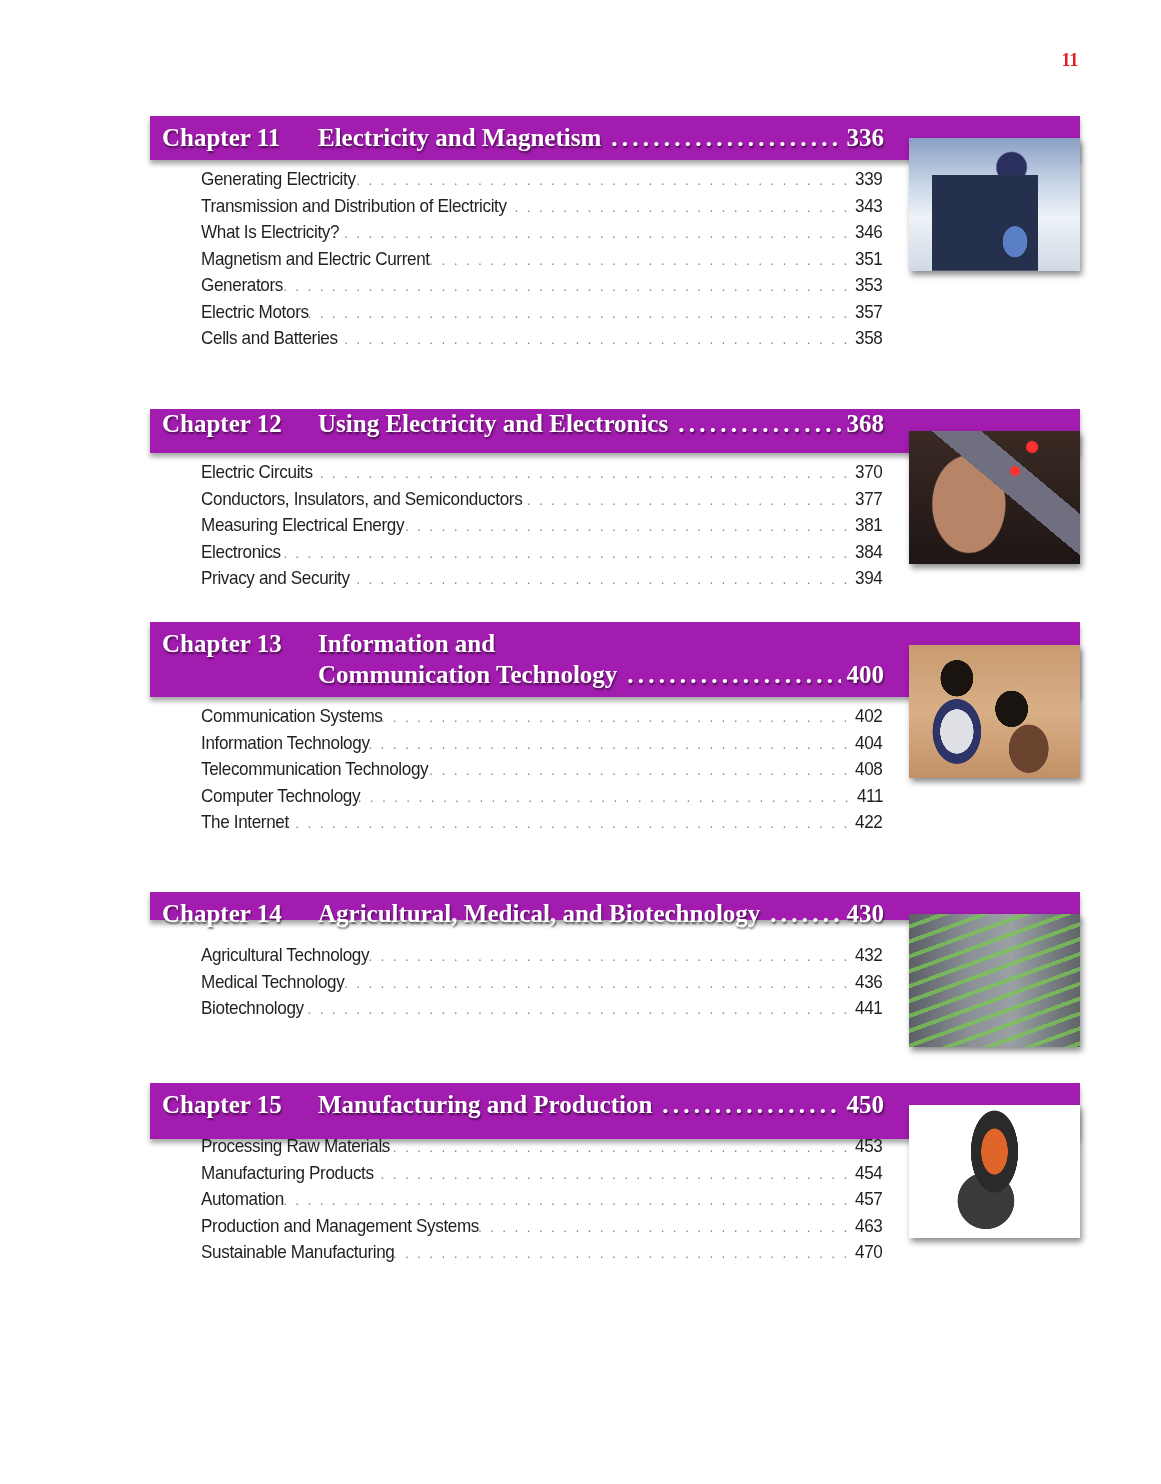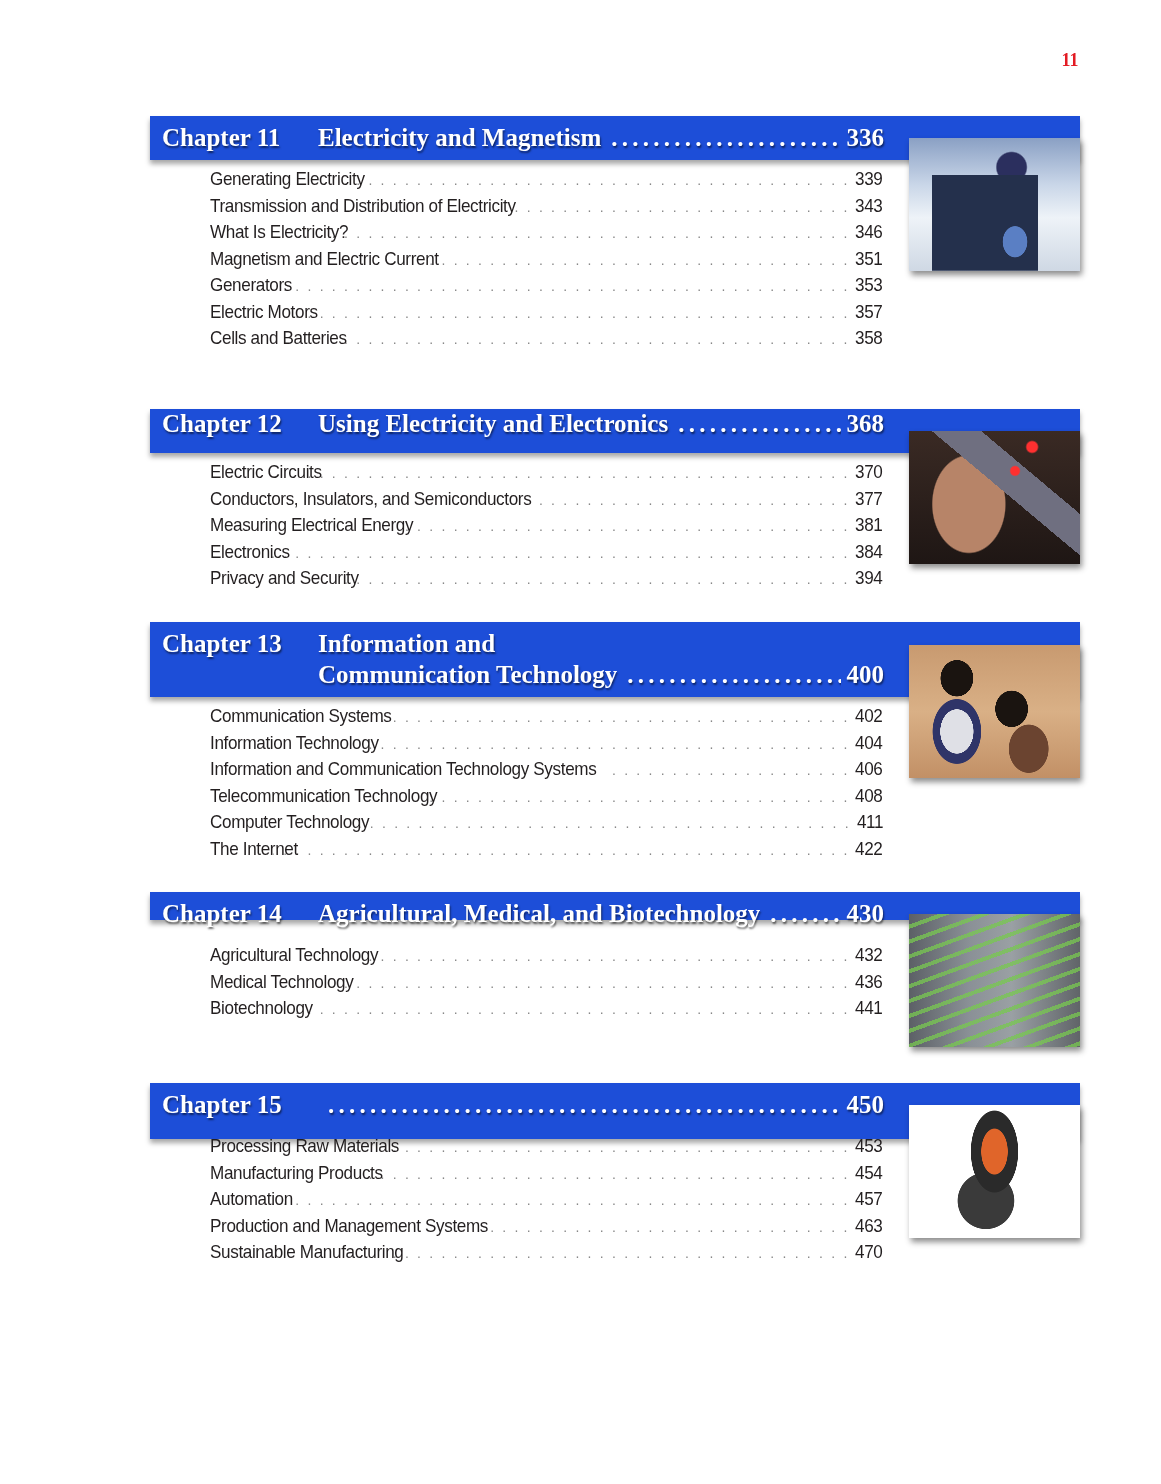--- a/index.html
+++ b/index.html
@@ -13,7 +13,7 @@
   }
   .chapter { position:absolute; left:150px; width:930px; }
   .bar {
-    position:absolute; left:0; top:0; width:930px; background:#1d4ed8;
+    position:absolute; left:0; top:0; width:930px; background:#a21caf;
     box-shadow: 0 4px 5px rgba(0,0,0,0.35);
   }
   .bar-text {

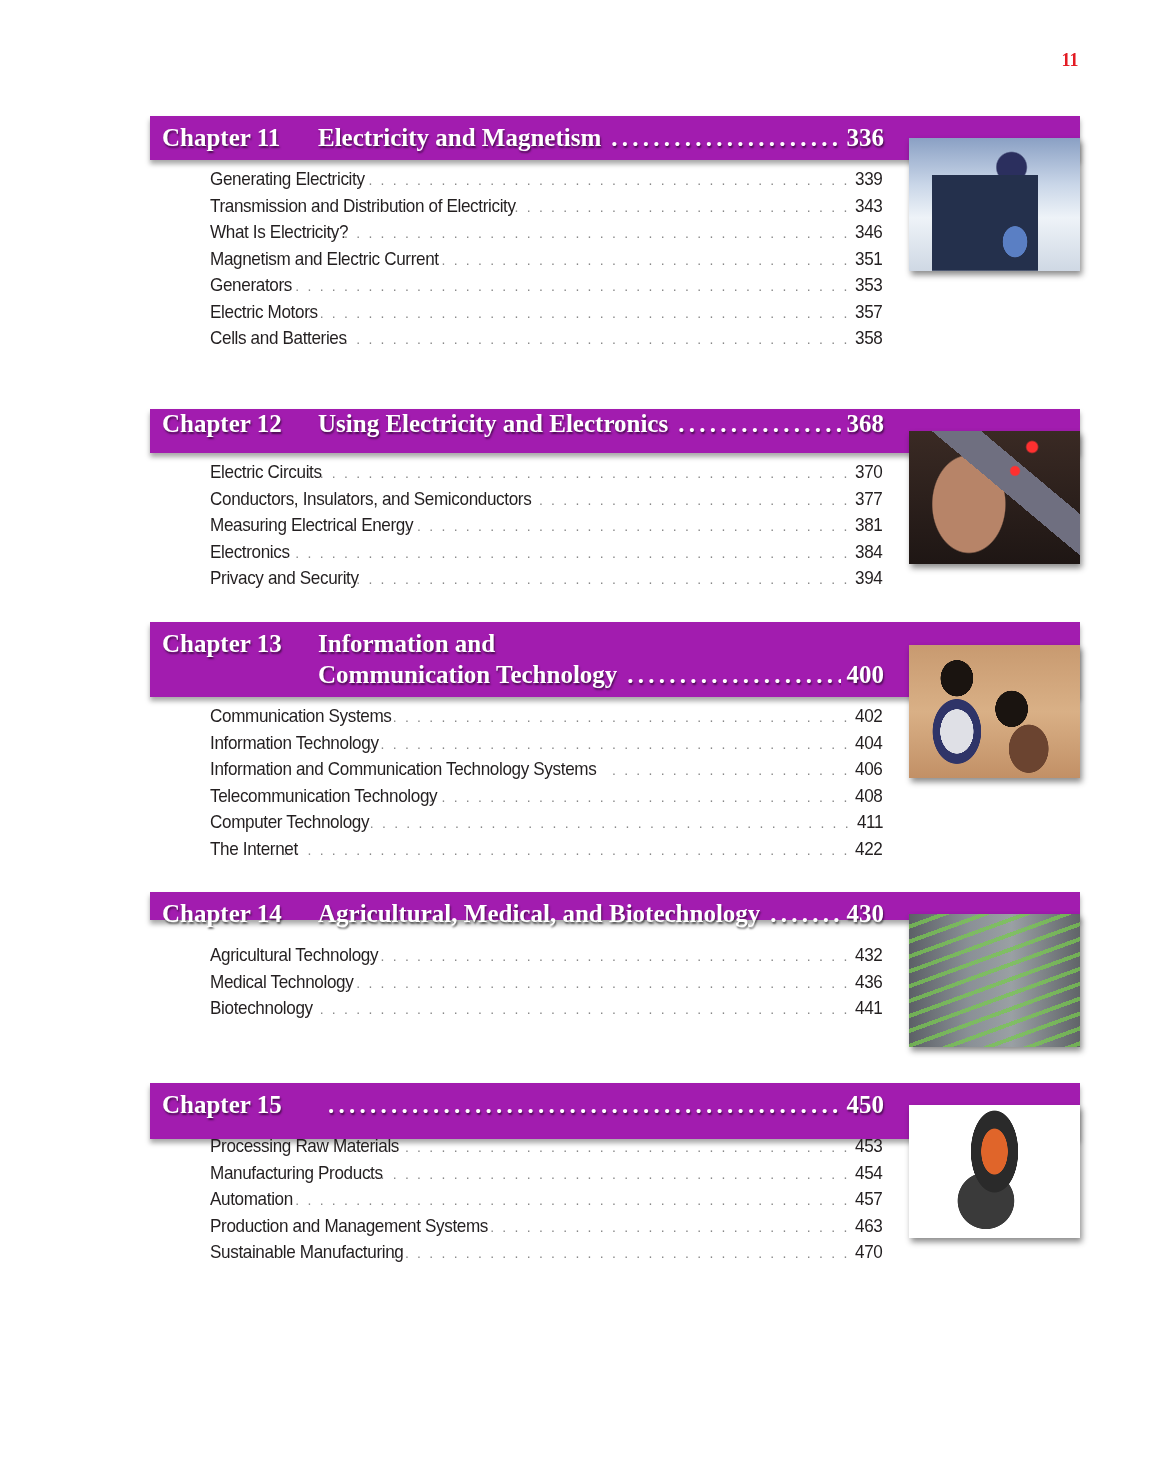--- a/index.html
+++ b/index.html
@@ -32,7 +32,6 @@
   .entry {
     display:flex; align-items:baseline; height:26.5px; font-size:19px; color:#231f20;
     letter-spacing:-0.4px;
-    margin-left:9px;
   }
   .e-title { white-space:nowrap; flex:none; transform:scaleX(0.9); transform-origin:left; margin-right:-6%; }
   .e-dots {

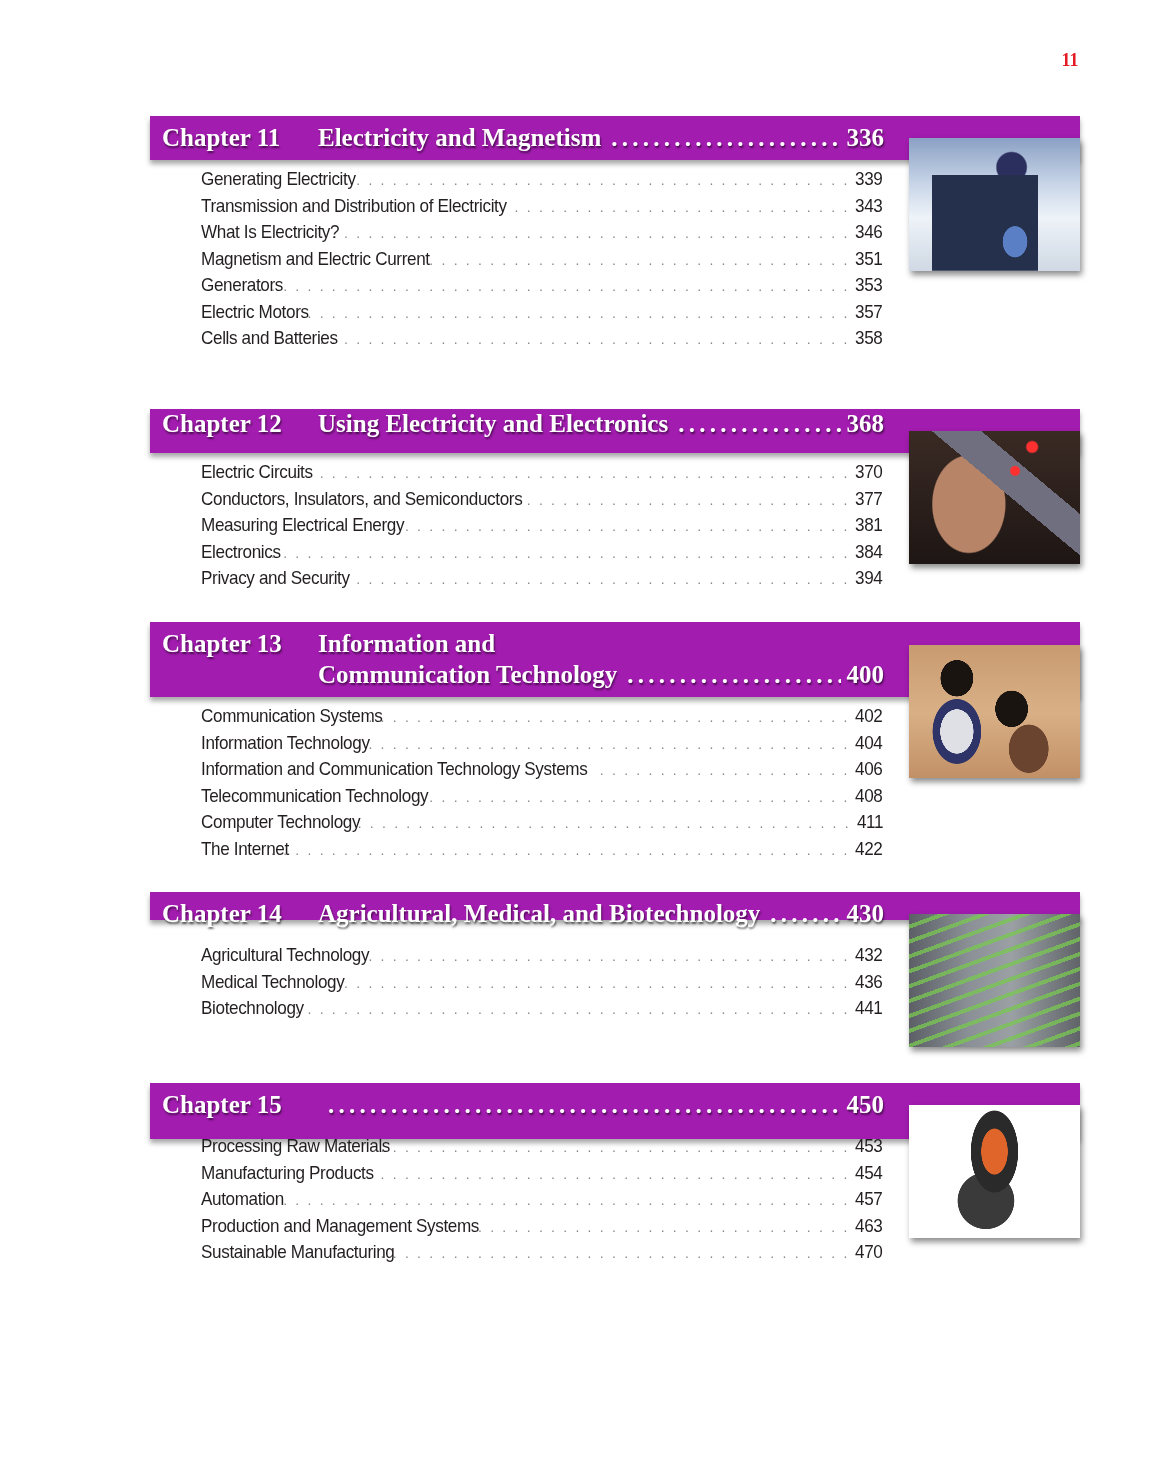--- a/index.html
+++ b/index.html
@@ -194,11 +194,6 @@
         <span class="e-page">404</span>
       </div>
     <div class="entry">
-        <span class="e-title">Information and Communication Technology Systems</span>
-        <span class="e-dots"></span>
-        <span class="e-page">406</span>
-      </div>
-    <div class="entry">
         <span class="e-title">Telecommunication Technology</span>
         <span class="e-dots"></span>
         <span class="e-page">408</span>

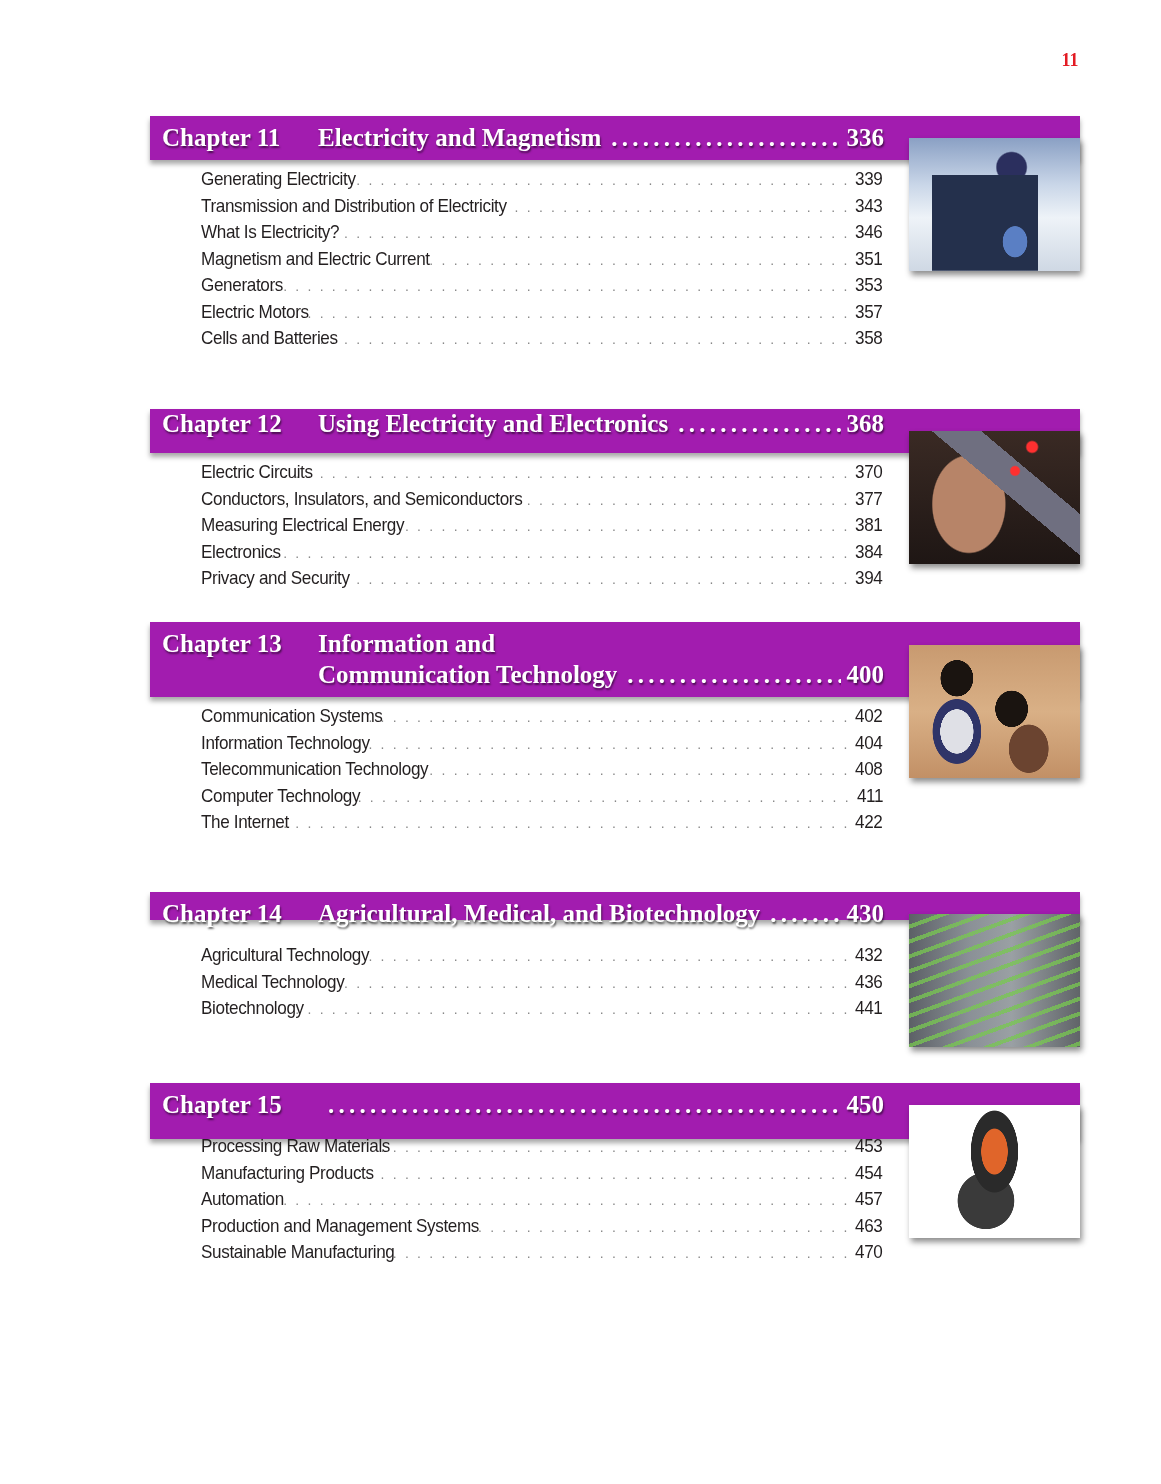--- a/index.html
+++ b/index.html
@@ -247,6 +247,7 @@
     <div class="bar-text" style="top:7px;">
       <div class="bar-line">
         <span class="ch-label">Chapter 15</span>
+        <span class="ch-title">Manufacturing and Production</span>
         <span class="ch-dots"></span>
         <span class="ch-page">450</span>
       </div>

